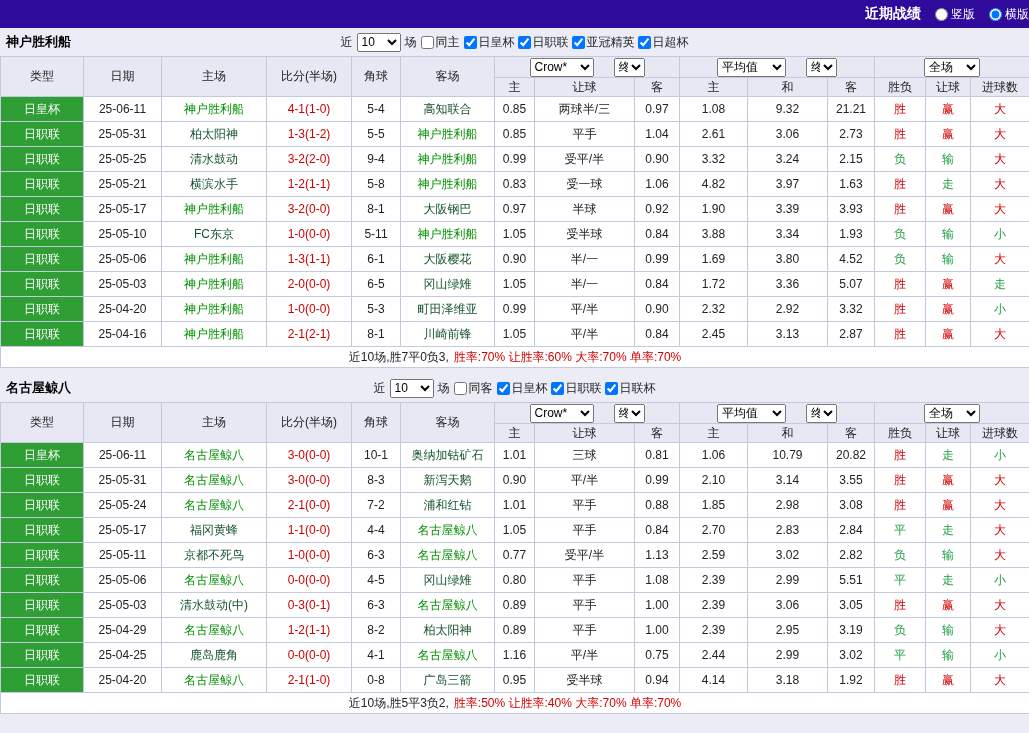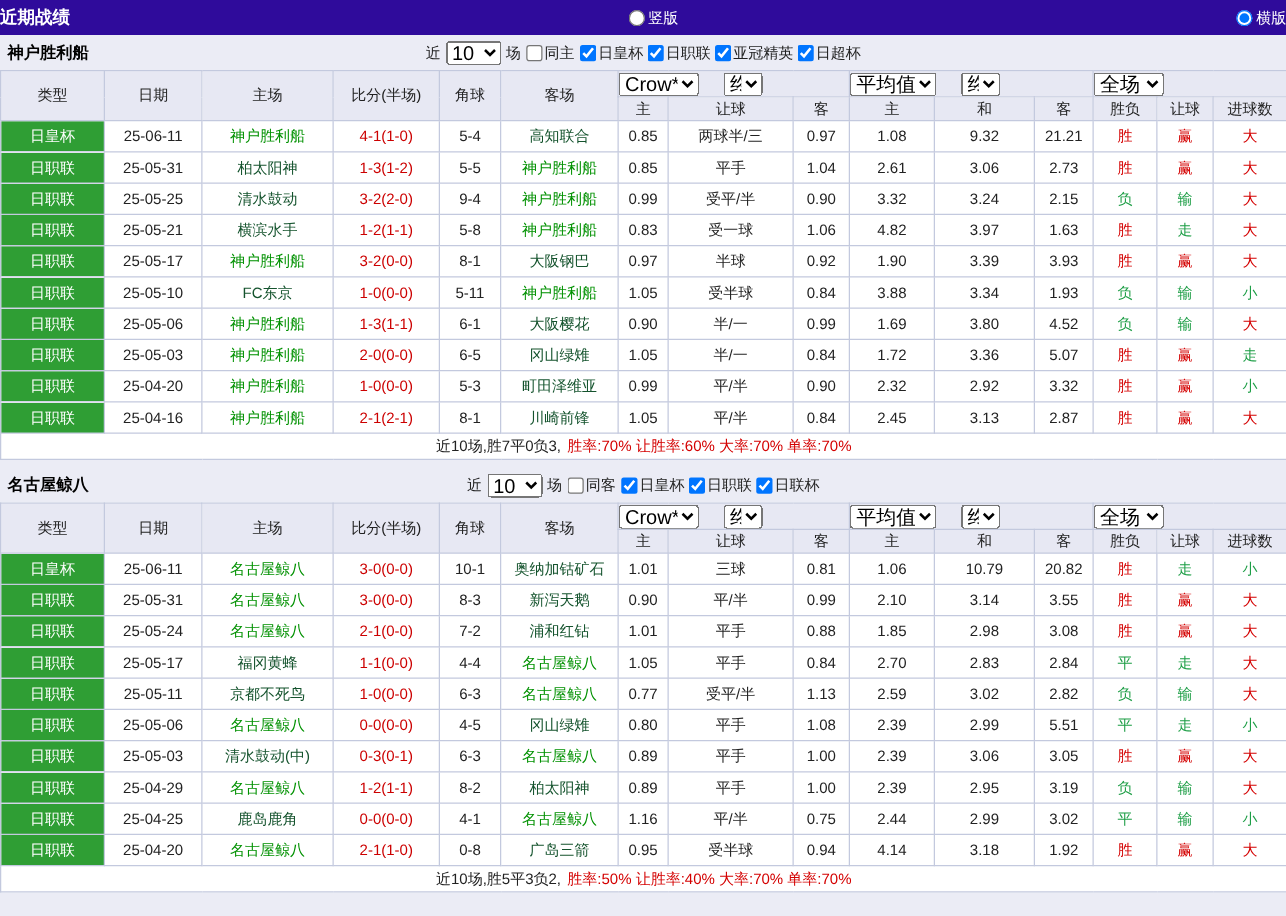--- a/index.html
+++ b/index.html
@@ -5,7 +5,7 @@
   *{box-sizing:border-box;margin:0;padding:0}
   html,body{background:var(--band_bg,#ebecf5)}
   body{width:1029px;font-family:"Liberation Sans","DejaVu Sans",sans-serif;font-size:12px;color:#222}
-  .topbar{height:28px;background:var(--topbar_bg,#2f0b9b);display:flex;align-items:center;justify-content:space-between;gap:14px;color:#fff}
+  .topbar{height:28px;background:var(--topbar_bg,#2f0b9b);display:flex;align-items:center;justify-content:flex-end;gap:14px;color:#fff}
   .topbar-title{font-size:14px;font-weight:bold}
   .radio-label{display:inline-flex;align-items:center;gap:3px;font-size:12px;cursor:pointer;color:#fff}
   .radio-label input{margin:0}

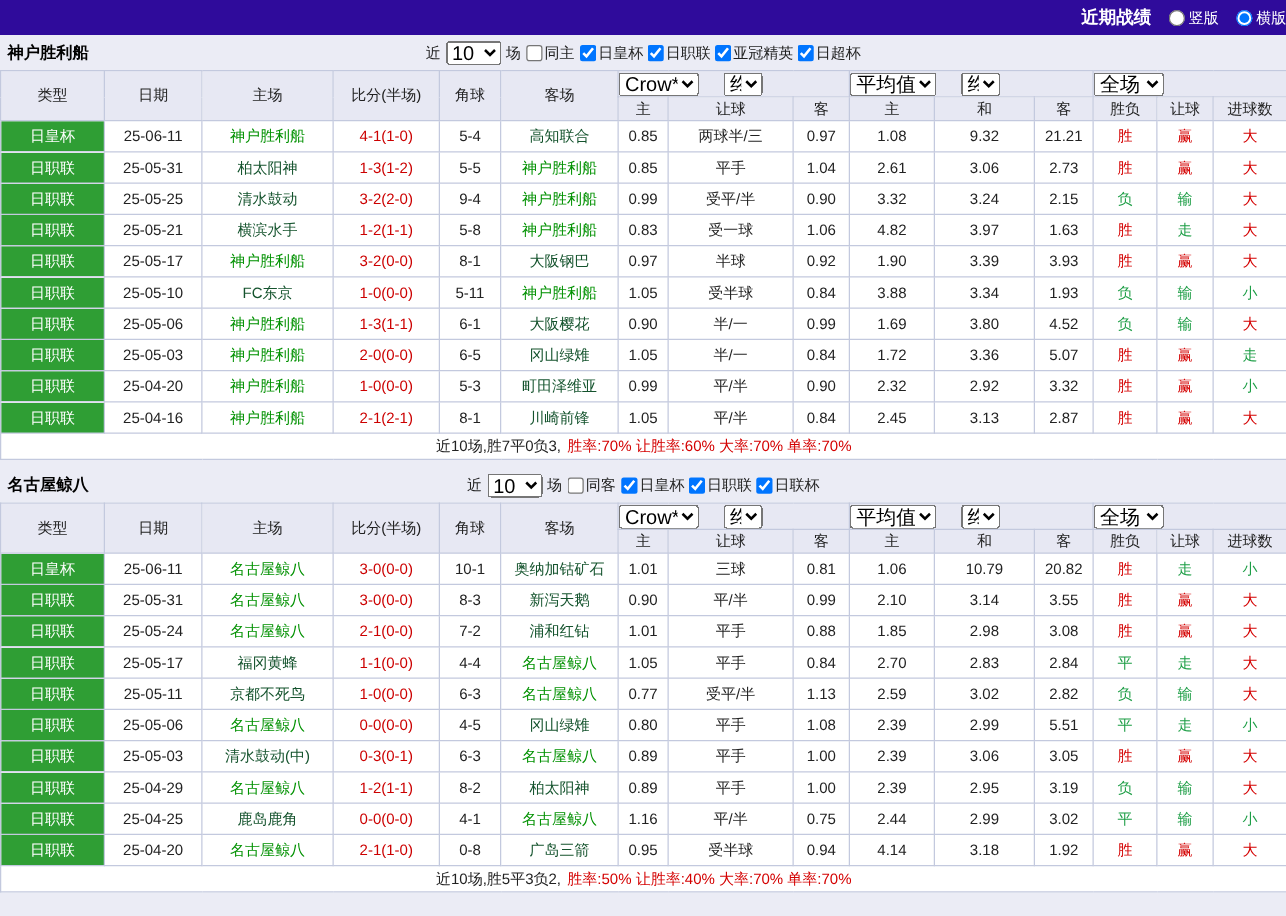--- a/index.html
+++ b/index.html
@@ -16,7 +16,7 @@
   .filters .chk{display:inline-flex;gap:1px;cursor:pointer}
   .filters input{margin:0 1px 0 0}
   .comp-filters{display:inline-flex;align-items:center;gap:3px}
-  .sel{font-size:16px;height:19px}
+  .sel{font-size:12px;height:19px}
   .sel-rounds{width:44px}
   .sel-book{width:64px}
   .sel-stage{width:31px}

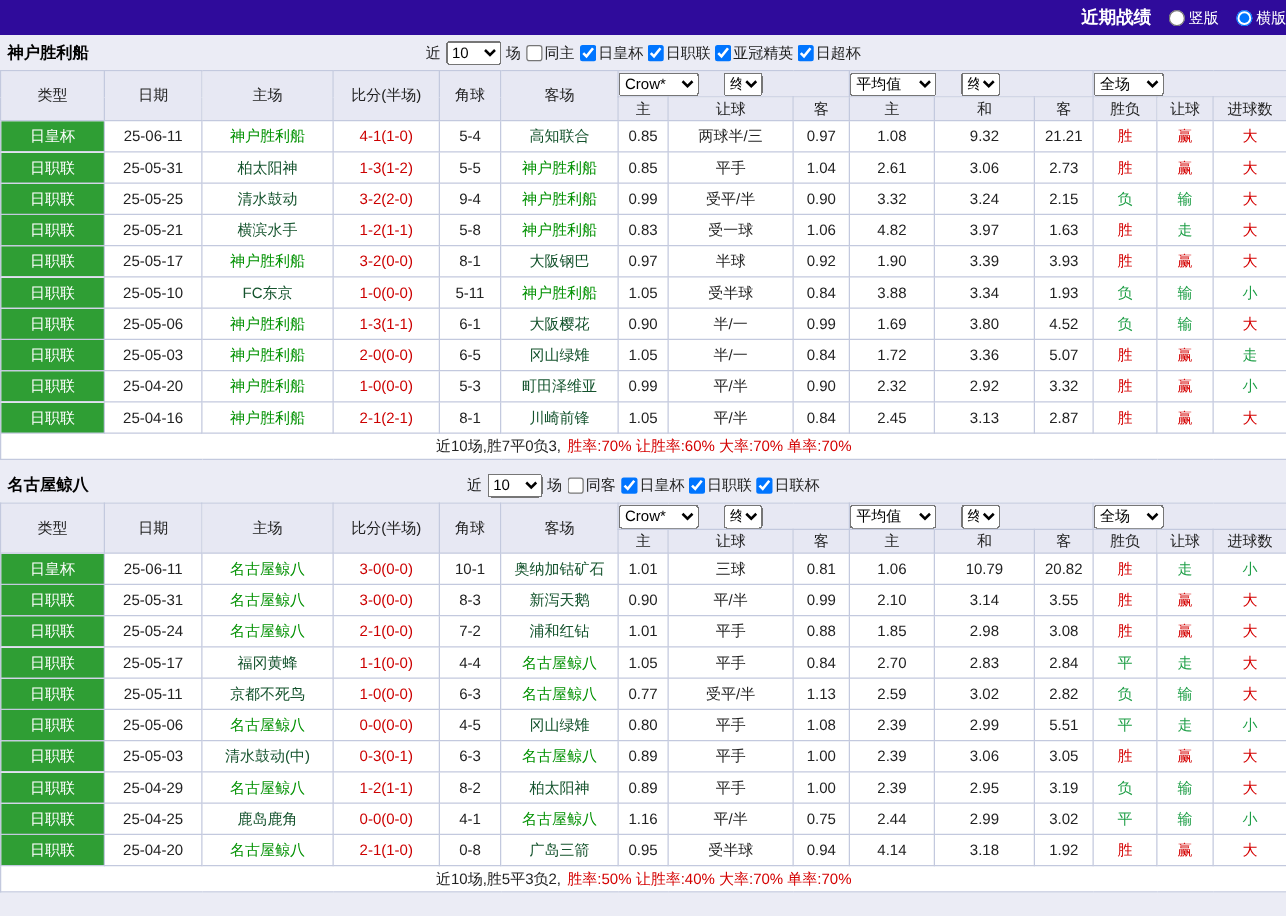--- a/index.html
+++ b/index.html
@@ -27,7 +27,7 @@
   thead th{background:var(--header_bg,#e7e8f3)}
   thead tr.r1 th{height:21px}
   thead tr.r2 th{height:19px}
-  .selgrp{display:flex;align-items:center;justify-content:flex-start;gap:20px}
+  .selgrp{display:flex;align-items:center;justify-content:center;gap:20px}
   tbody td{height:25px}
   .type-cell{background:var(--type_bg,#2f9e34);color:#fff}
   .score{color:var(--score_red,#cc0000)}

